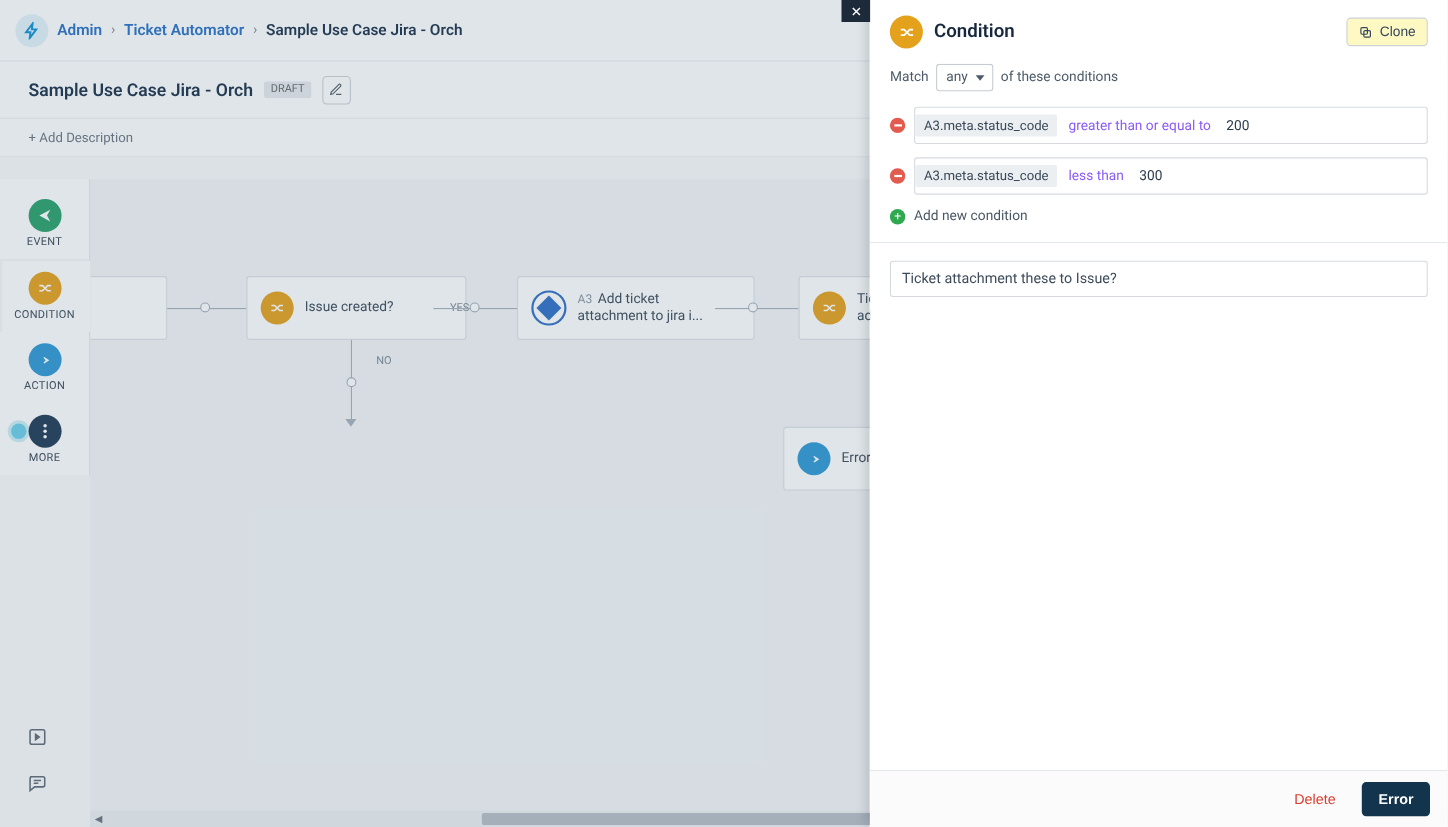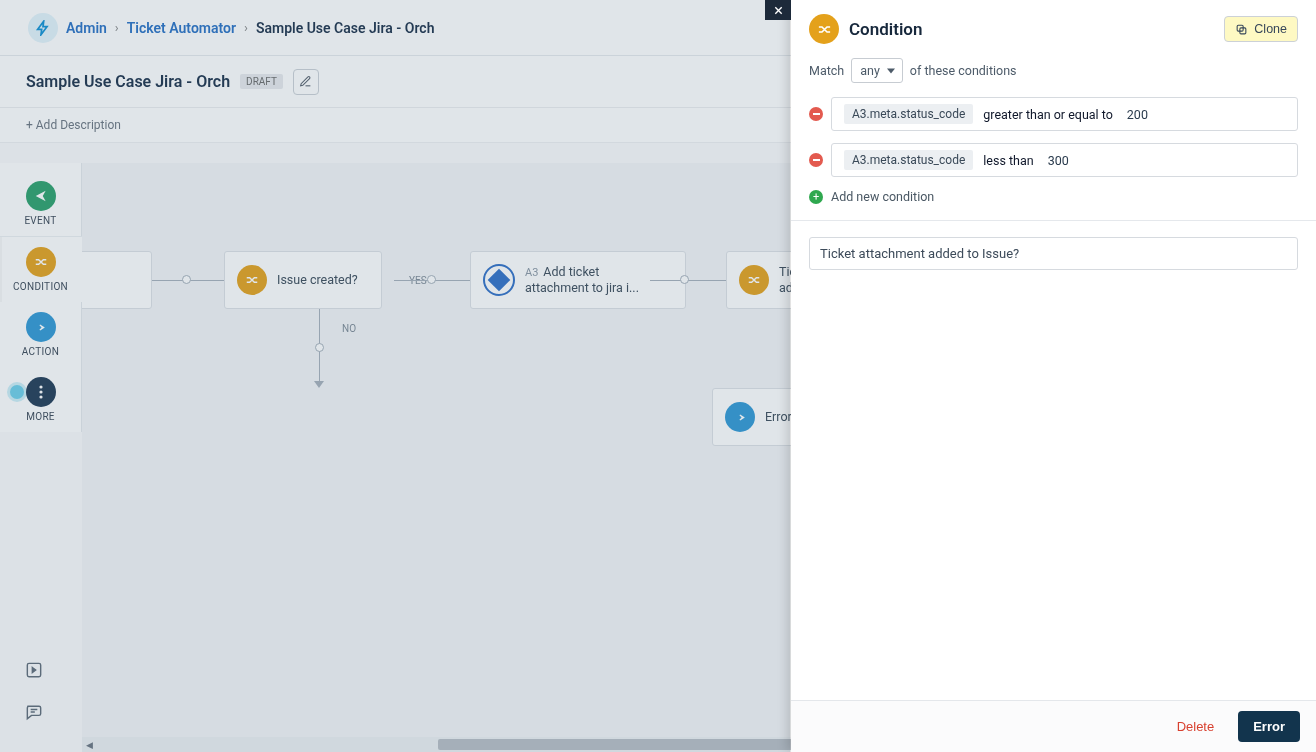--- a/index.html
+++ b/index.html
@@ -8,7 +8,7 @@
 
   
   .app { position:absolute; top:0; left:0; width:1316px; height:752px; background:#fafbfc;}
-  .topbar { height:56px; display:flex; align-items:center; padding:0 28px; gap:8px; border-bottom:1px solid #e6e9ed; background:#fff;}
+  .topbar { height:56px; display:flex; align-items:center; padding:0 14px; gap:8px; border-bottom:1px solid #e6e9ed; background:#fff;}
   .logo-circ { width:30px; height:30px; border-radius:50%; background:#e2f3fb; display:flex; align-items:center; justify-content:center; color:#0d90d4; }
   .crumb { font-size:14px; font-weight:600; }
   .crumb-link { color:#2871c5; }

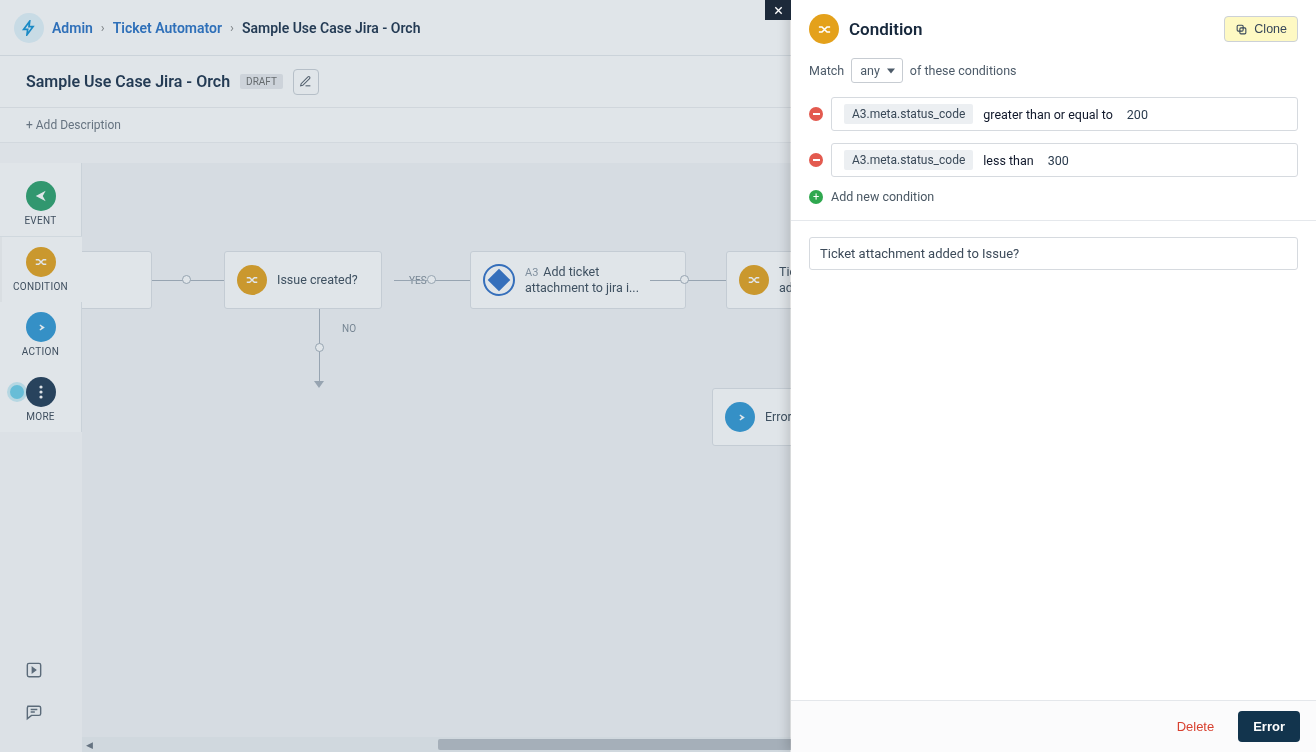--- a/index.html
+++ b/index.html
@@ -76,7 +76,7 @@
   .cond-row{ display:flex; align-items:center; gap:8px; margin-bottom:12px;}
   .remove-circ{ width:14px; height:14px; border-radius:50%; background:#e35a4f; display:flex; align-items:center; justify-content:center; flex-shrink:0;}
   .remove-circ::before{ content:""; width:7px; height:2px; background:#fff;}
-  .cond-box{ flex:1; border:1px solid #d6dadf; border-radius:3px; display:flex; align-items:center; padding:6px 12px; gap:10px;}
+  .cond-box{ flex:1; border:1px solid #d6dadf; border-radius:3px; display:flex; align-items:center; padding:6px 0; gap:10px;}
   .cond-tag{ background:#eceff2; padding:3px 8px; border-radius:2px; font-size:12px; color:#3a4958;}
   .cond-op{ color:#0f172a; font-size:12.5px;}
   .cond-val{ color:#2a3b4d; font-size:12.5px; margin-left:4px;}

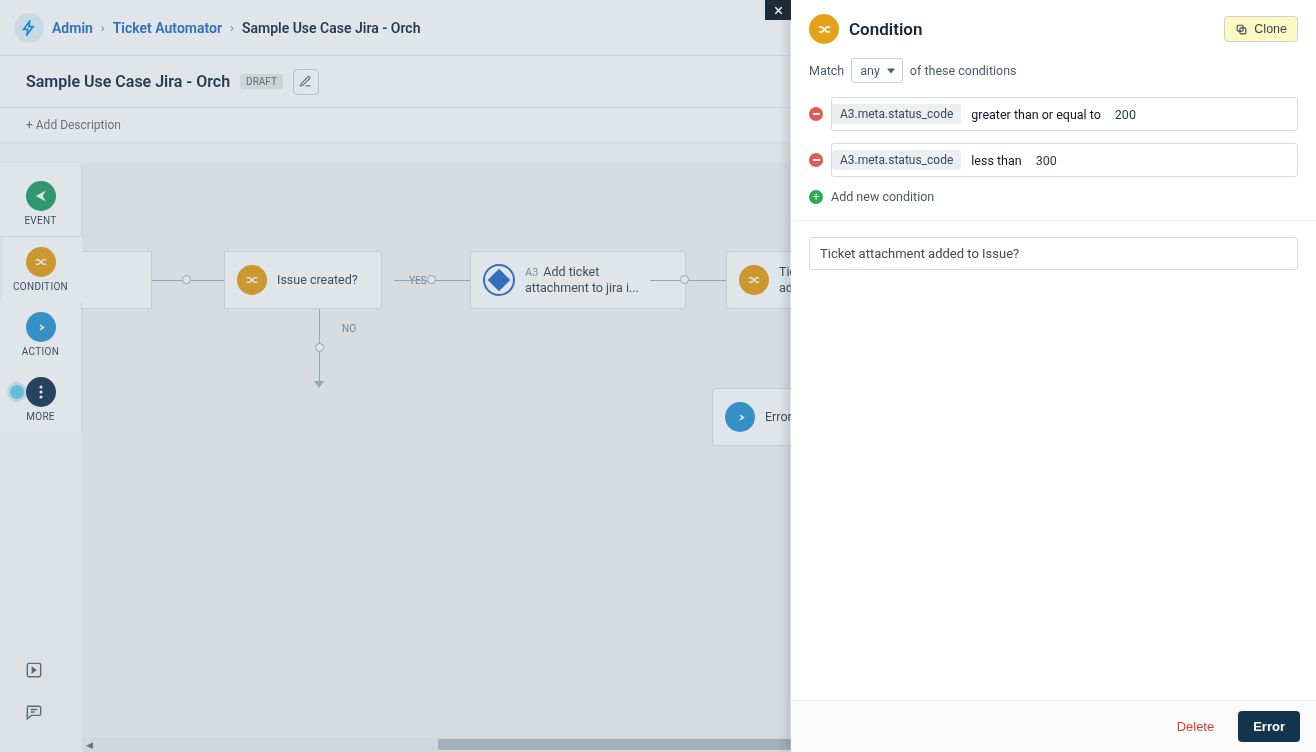--- a/index.html
+++ b/index.html
@@ -78,7 +78,7 @@
   .remove-circ::before{ content:""; width:7px; height:2px; background:#fff;}
   .cond-box{ flex:1; border:1px solid #d6dadf; border-radius:3px; display:flex; align-items:center; padding:6px 0; gap:10px;}
   .cond-tag{ background:#eceff2; padding:3px 8px; border-radius:2px; font-size:12px; color:#3a4958;}
-  .cond-op{ color:#0f172a; font-size:12.5px;}
+  .cond-op{ color:#8b5cf6; font-size:12.5px;}
   .cond-val{ color:#2a3b4d; font-size:12.5px; margin-left:4px;}
   .add-cond{ display:flex; align-items:center; gap:8px; color:#4a5864; font-size:12.5px; margin-top:4px;}
   .add-circ{ width:14px;height:14px;border-radius:50%;background:#2fa84f;display:flex;align-items:center;justify-content:center;color:#fff;font-size:11px;line-height:1;}

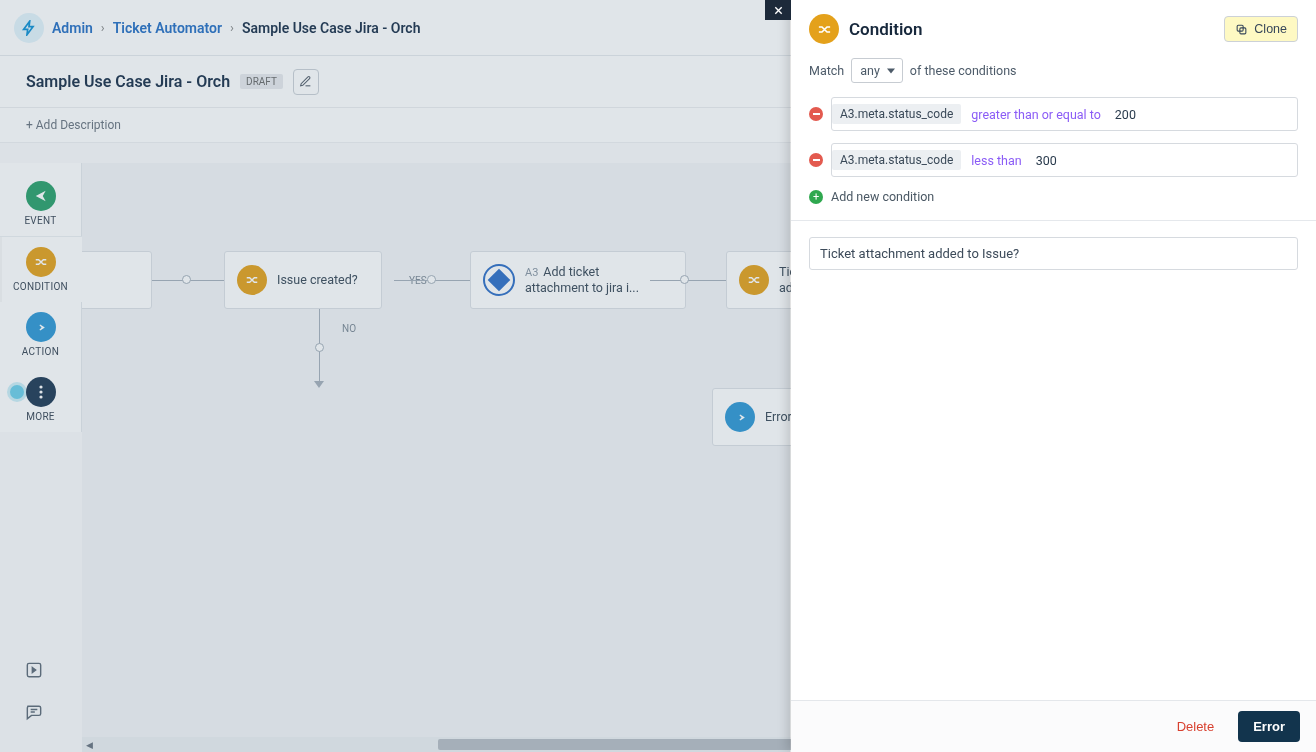--- a/index.html
+++ b/index.html
@@ -311,7 +311,7 @@
 
     <div class="divider"></div>
 
-    <div class="name-box">Ticket attachment added to Issue?</div>
+    <div class="name-box">Ticket attachment these to Issue?</div>
 
   </div>
 

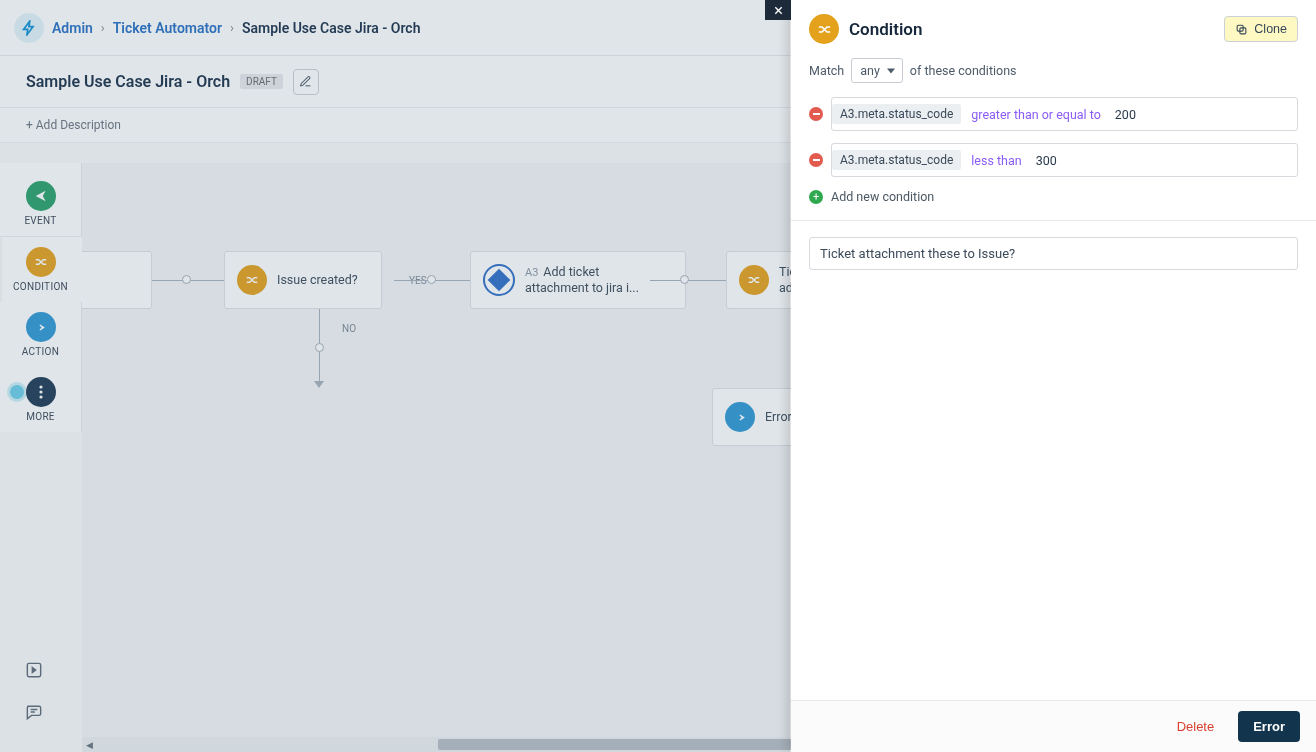--- a/index.html
+++ b/index.html
@@ -173,7 +173,7 @@
     <div class="conn-line" style="left:70px; top:117px; width:72px; height:1px;"></div>
     <div class="conn-port" style="left:100px; top:112px;"></div>
 
-    <div class="node" style="left:142px; top:88px; width:158px;">
+    <div class="node" style="left:142px; top:88px; width:200px;">
       <div class="node-circ n-cond ico">
         <svg width="14" height="14" viewBox="0 0 24 24" fill="none" stroke="currentColor" stroke-width="2.5">
             <path d="M3 8h5l4 4-4 4H3"></path>

